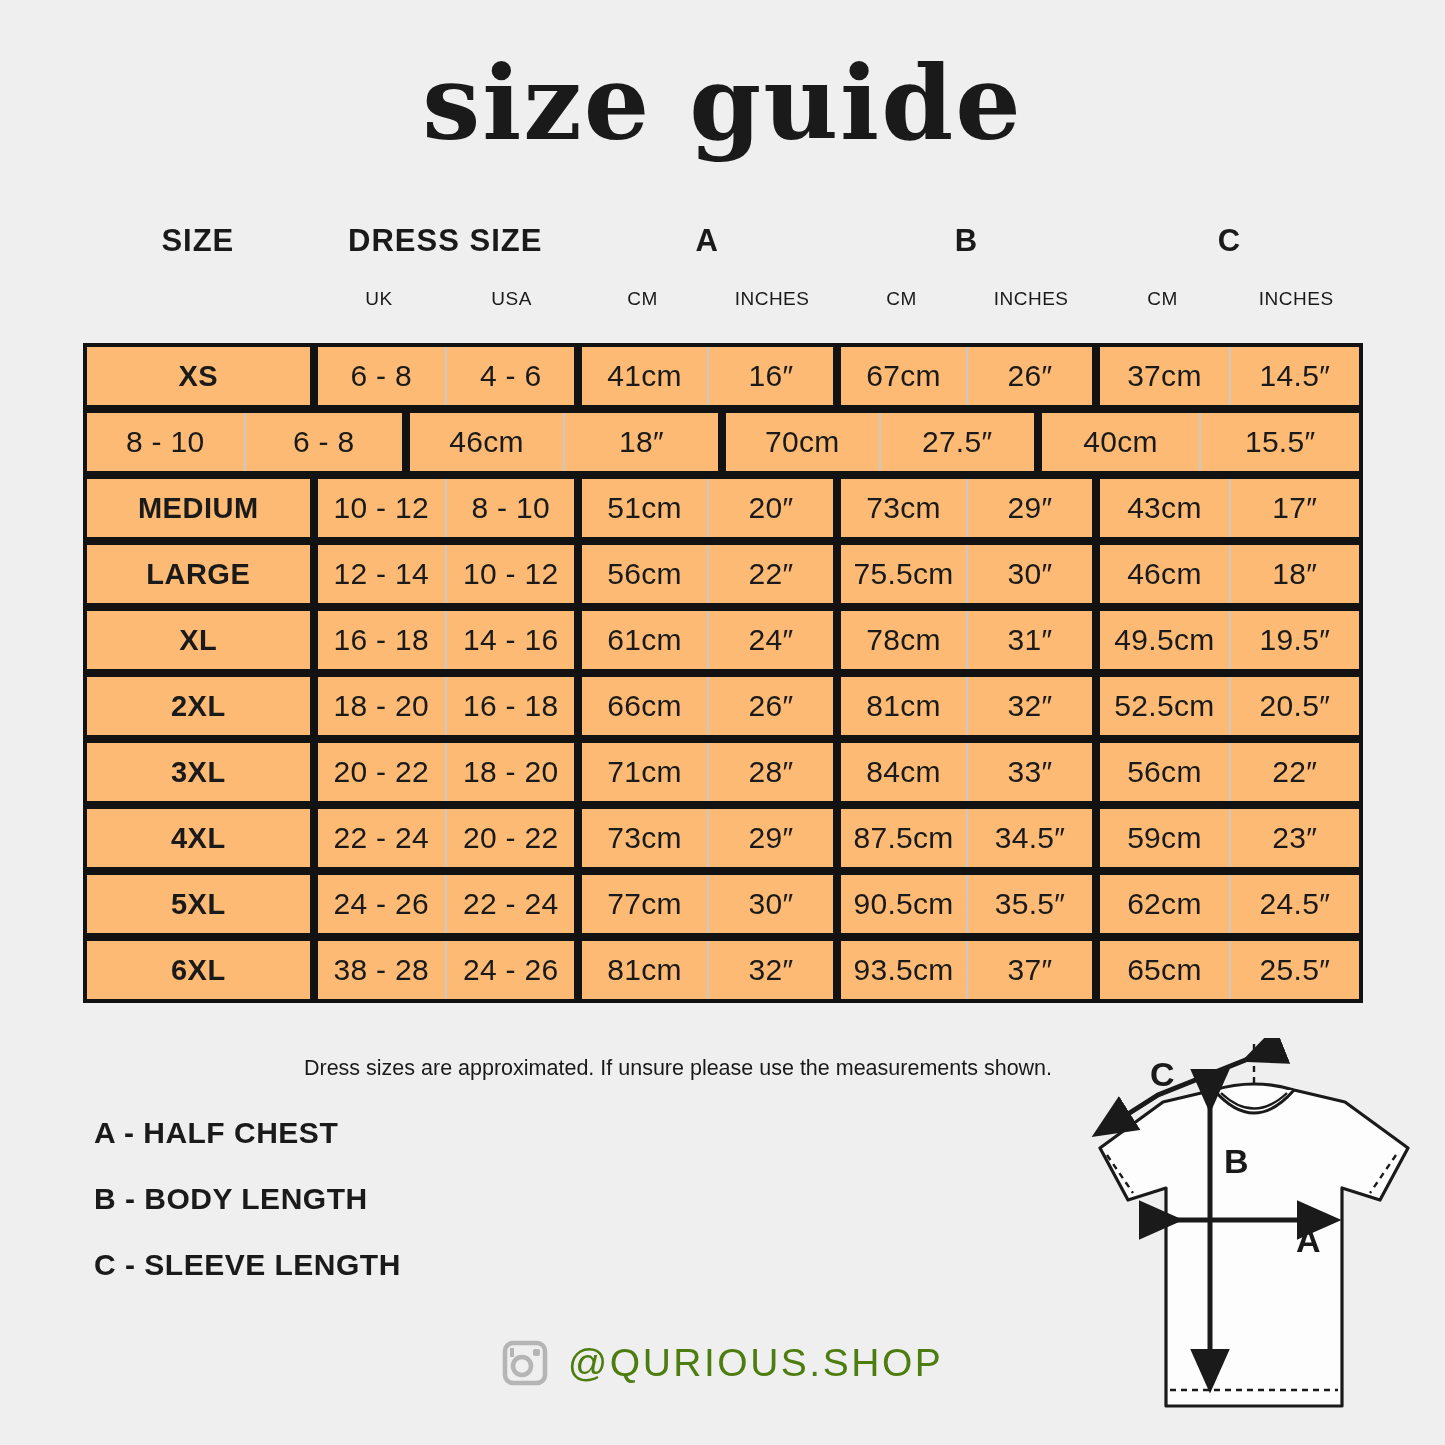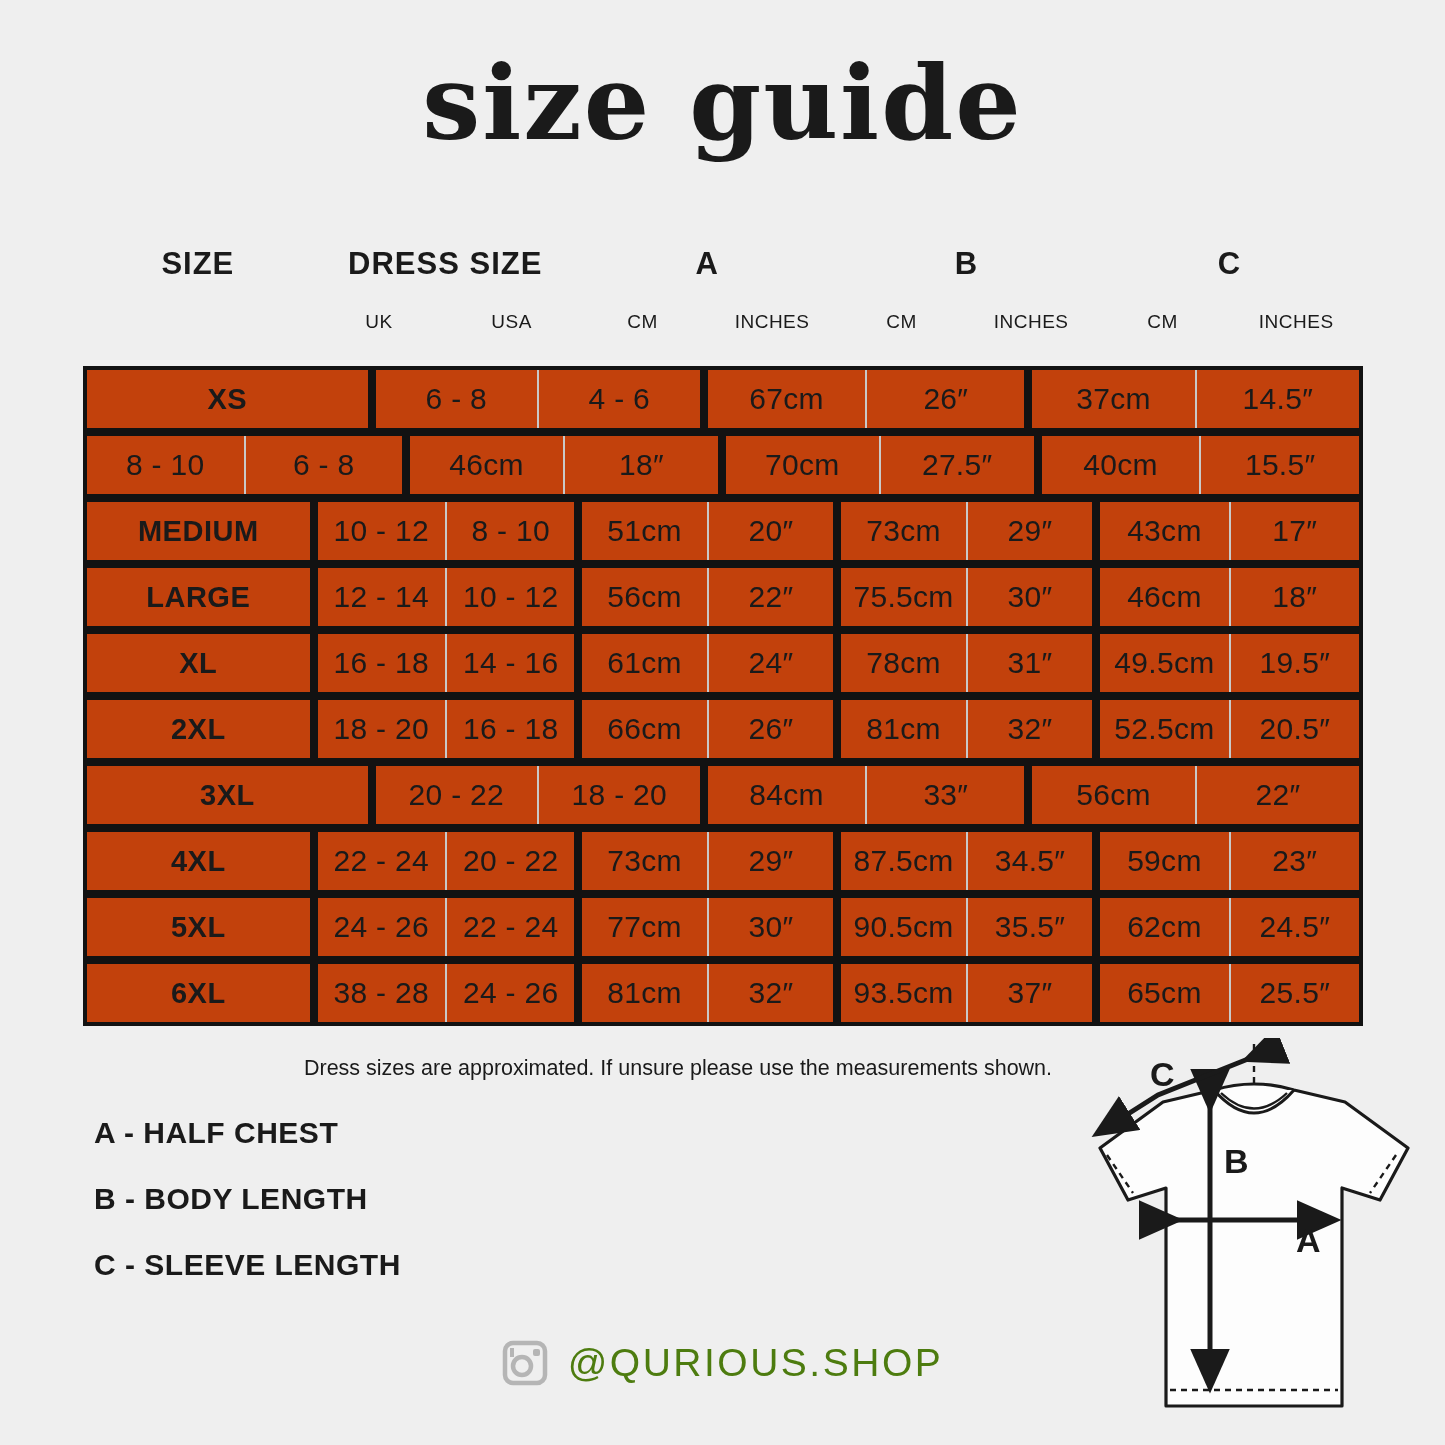--- a/index.html
+++ b/index.html
@@ -19,7 +19,7 @@
     font-size:103px;
     letter-spacing:2px;
   }
-  .table-wrap { position:absolute; left:83px; top:240px; width:1280px; }
+  .table-wrap { position:absolute; left:83px; top:217px; width:1280px; }
   .hrow { display:flex; height:48px; align-items:center; }
   .hcol { text-align:center; font-weight:700; font-size:31px; letter-spacing:1px; }
   .b1 { flex:227 0 0; } .b2 { flex:262 0 0; } .b3 { flex:256 0 0; }

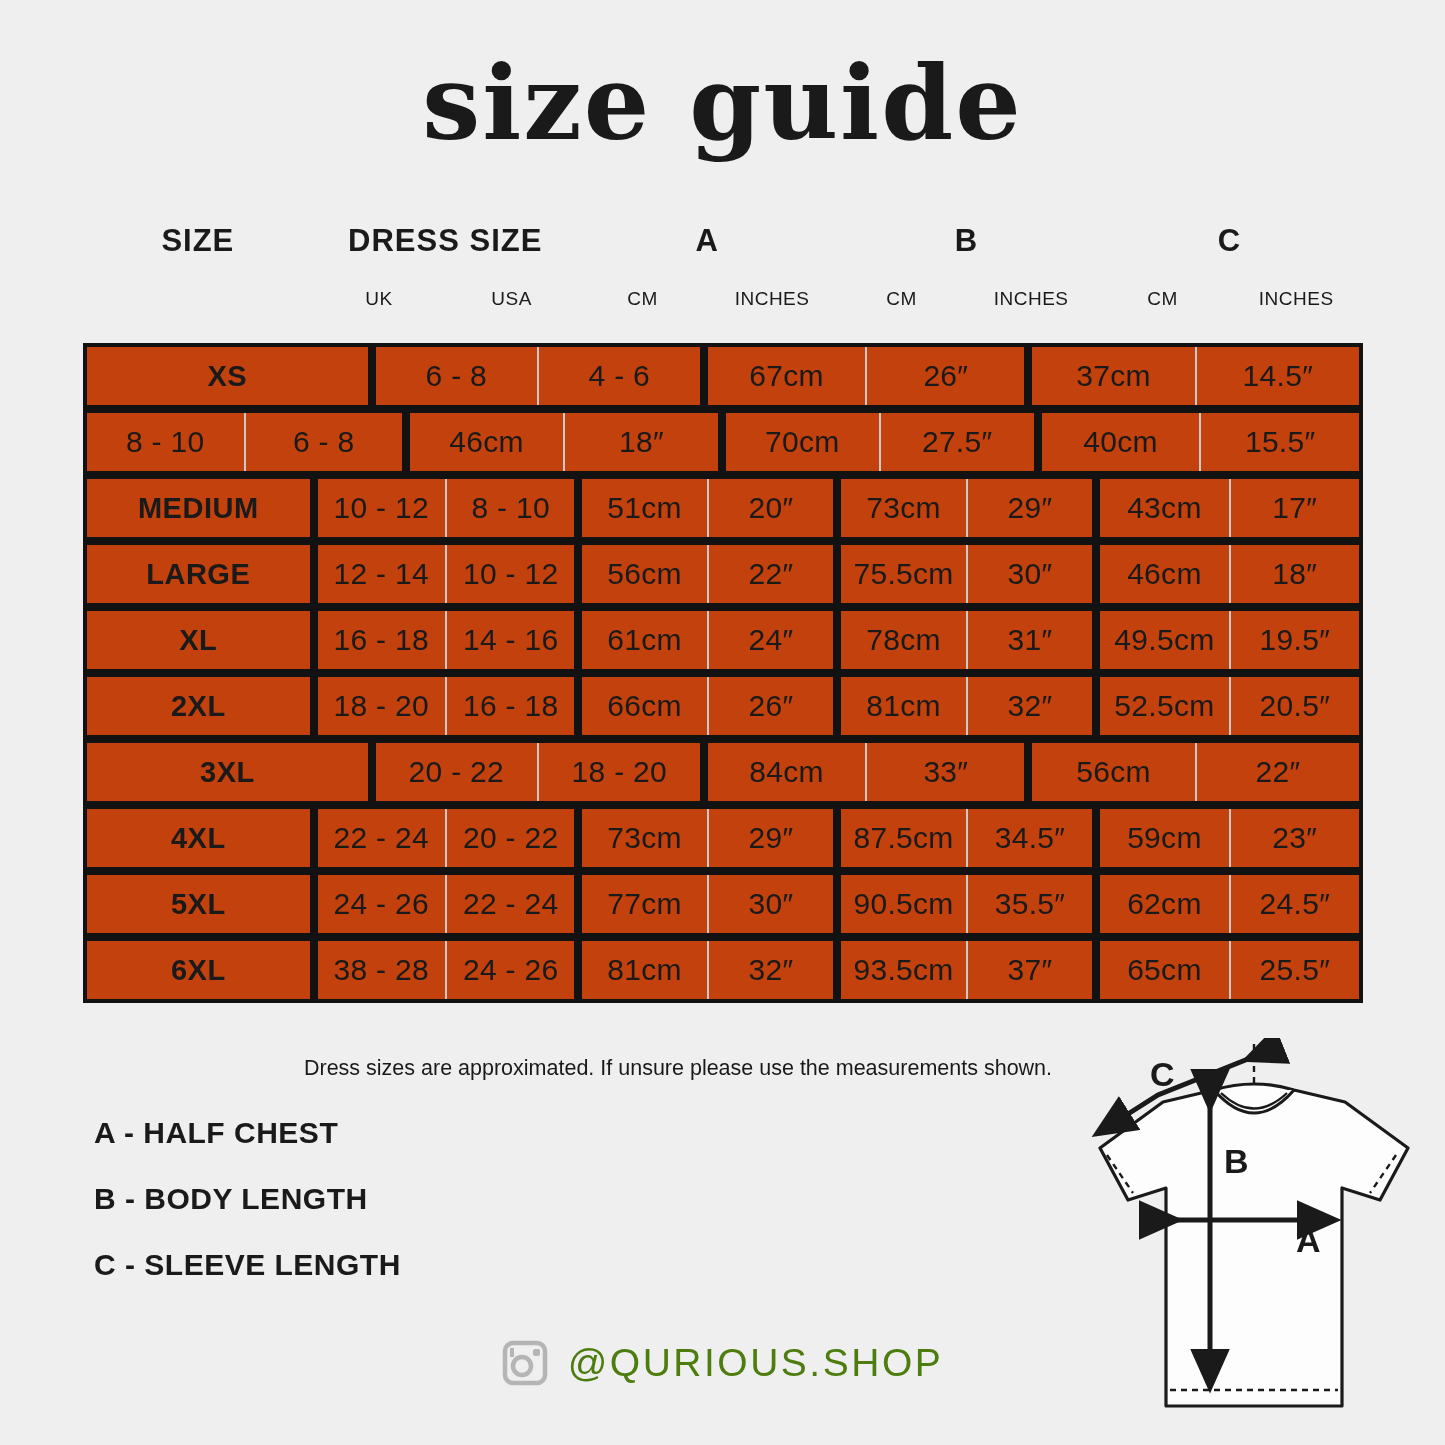--- a/index.html
+++ b/index.html
@@ -30,7 +30,7 @@
   .tbody { margin-top:26px; }
   .trow { display:flex; }
   .block {
-    display:flex; border:4px solid #121212; background:#c2410c;
+    display:flex; border:4px solid #121212; background:#fdba74;
     height:66px; align-items:stretch;
   }
   .cell {

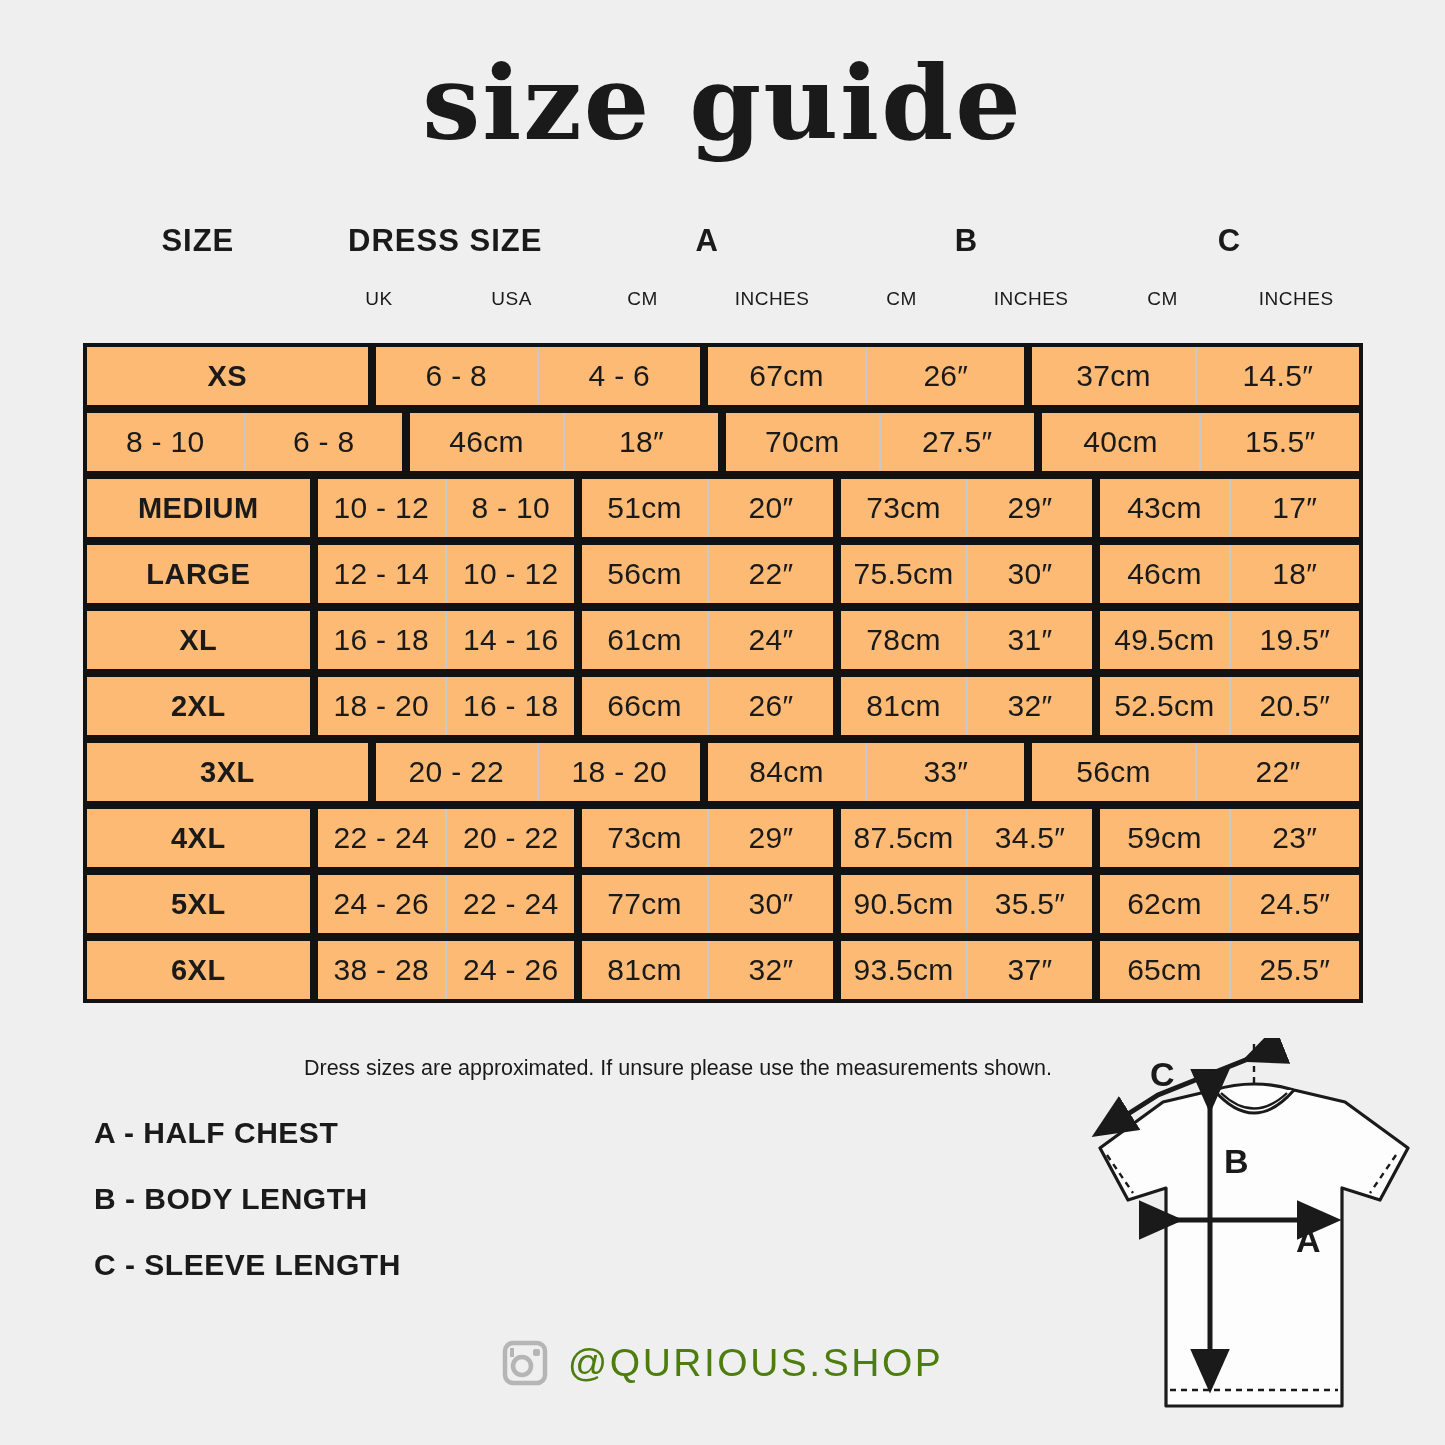--- a/index.html
+++ b/index.html
@@ -97,6 +97,10 @@
           <span class="cell">6 - 8</span>
           <span class="cell">4 - 6</span>
         </div>
+        <div class="block b3">
+          <span class="cell">41cm</span>
+          <span class="cell">16″</span>
+        </div>
         <div class="block b4">
           <span class="cell">67cm</span>
           <span class="cell">26″</span>

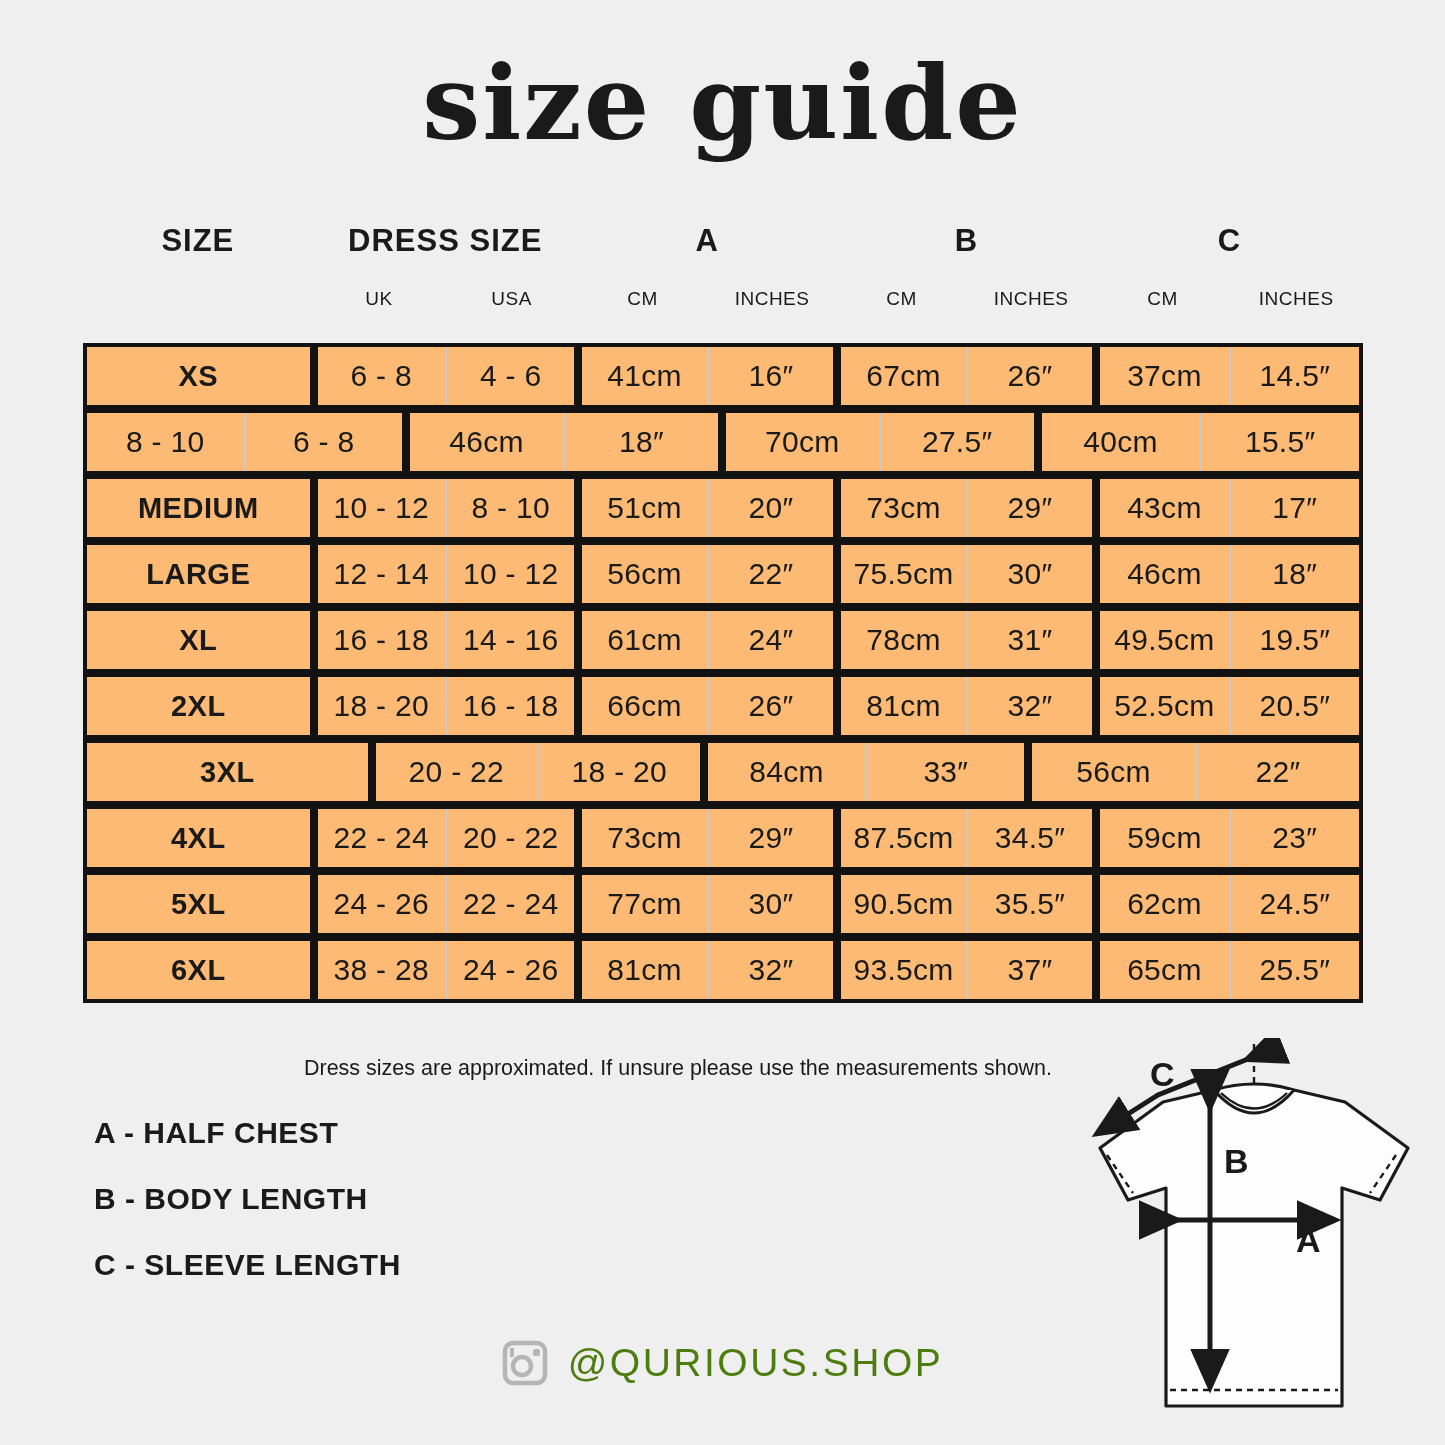--- a/index.html
+++ b/index.html
@@ -220,6 +220,10 @@
           <span class="cell">20 - 22</span>
           <span class="cell">18 - 20</span>
         </div>
+        <div class="block b3">
+          <span class="cell">71cm</span>
+          <span class="cell">28″</span>
+        </div>
         <div class="block b4">
           <span class="cell">84cm</span>
           <span class="cell">33″</span>

